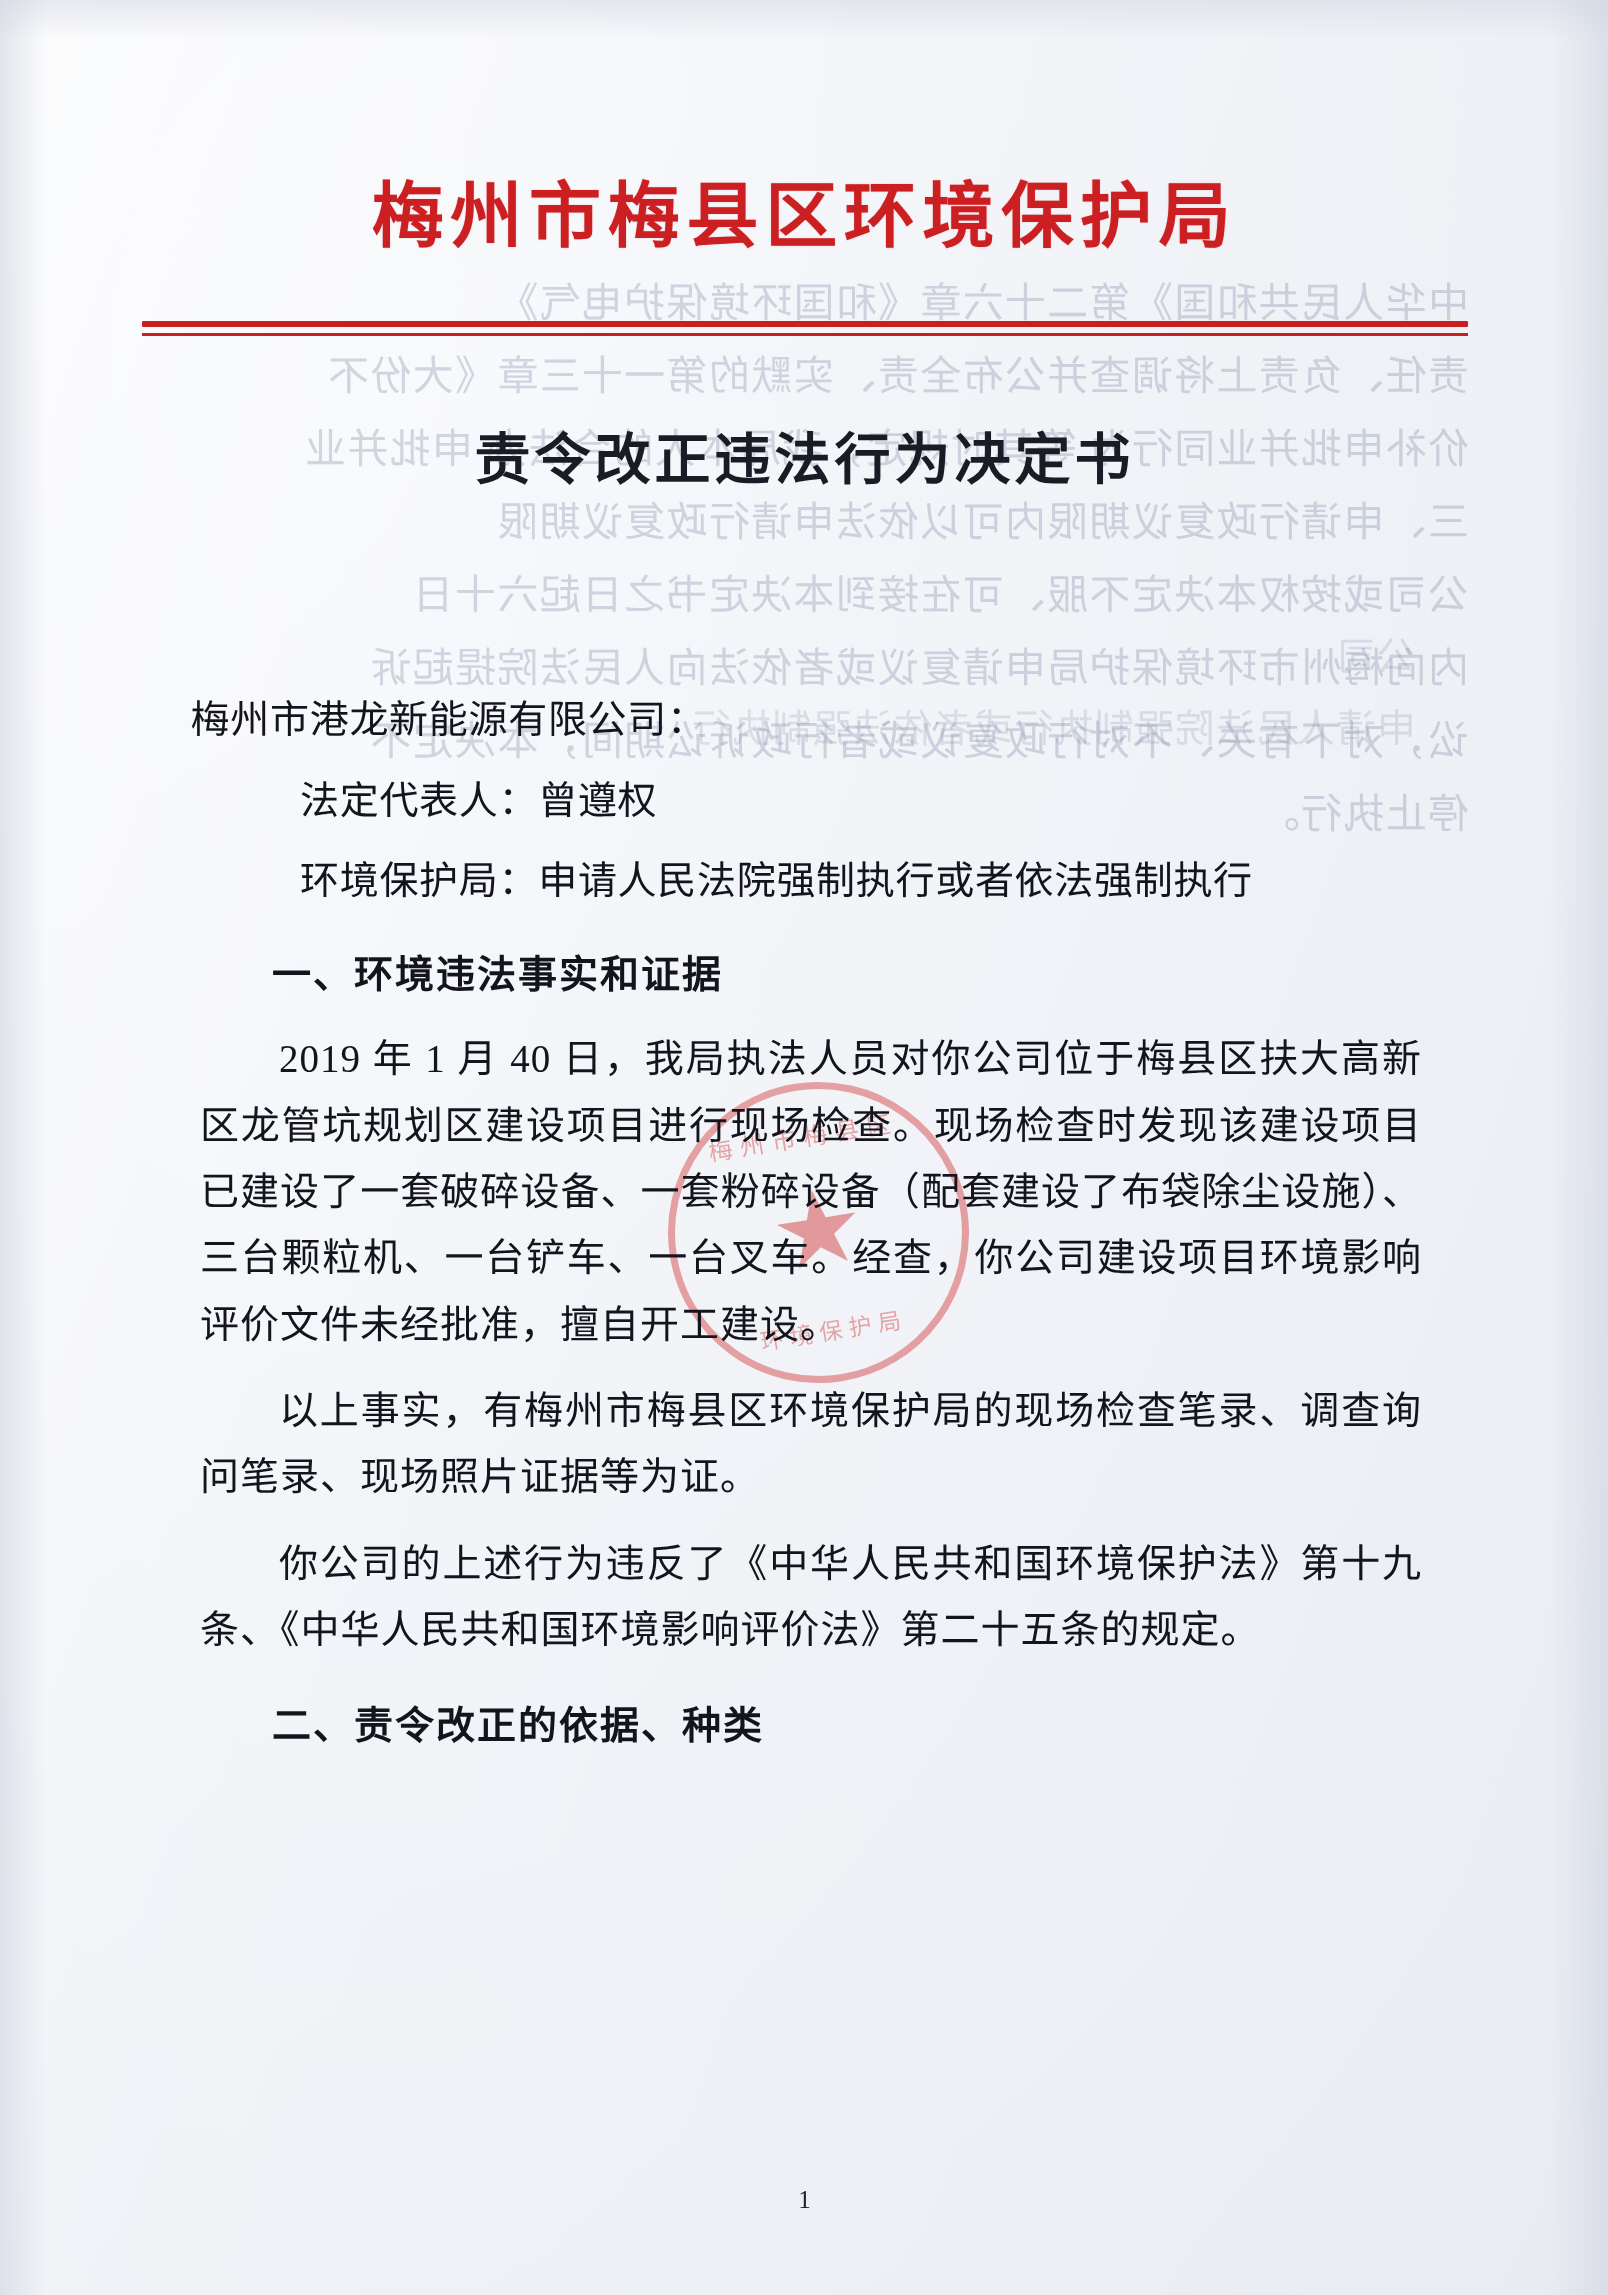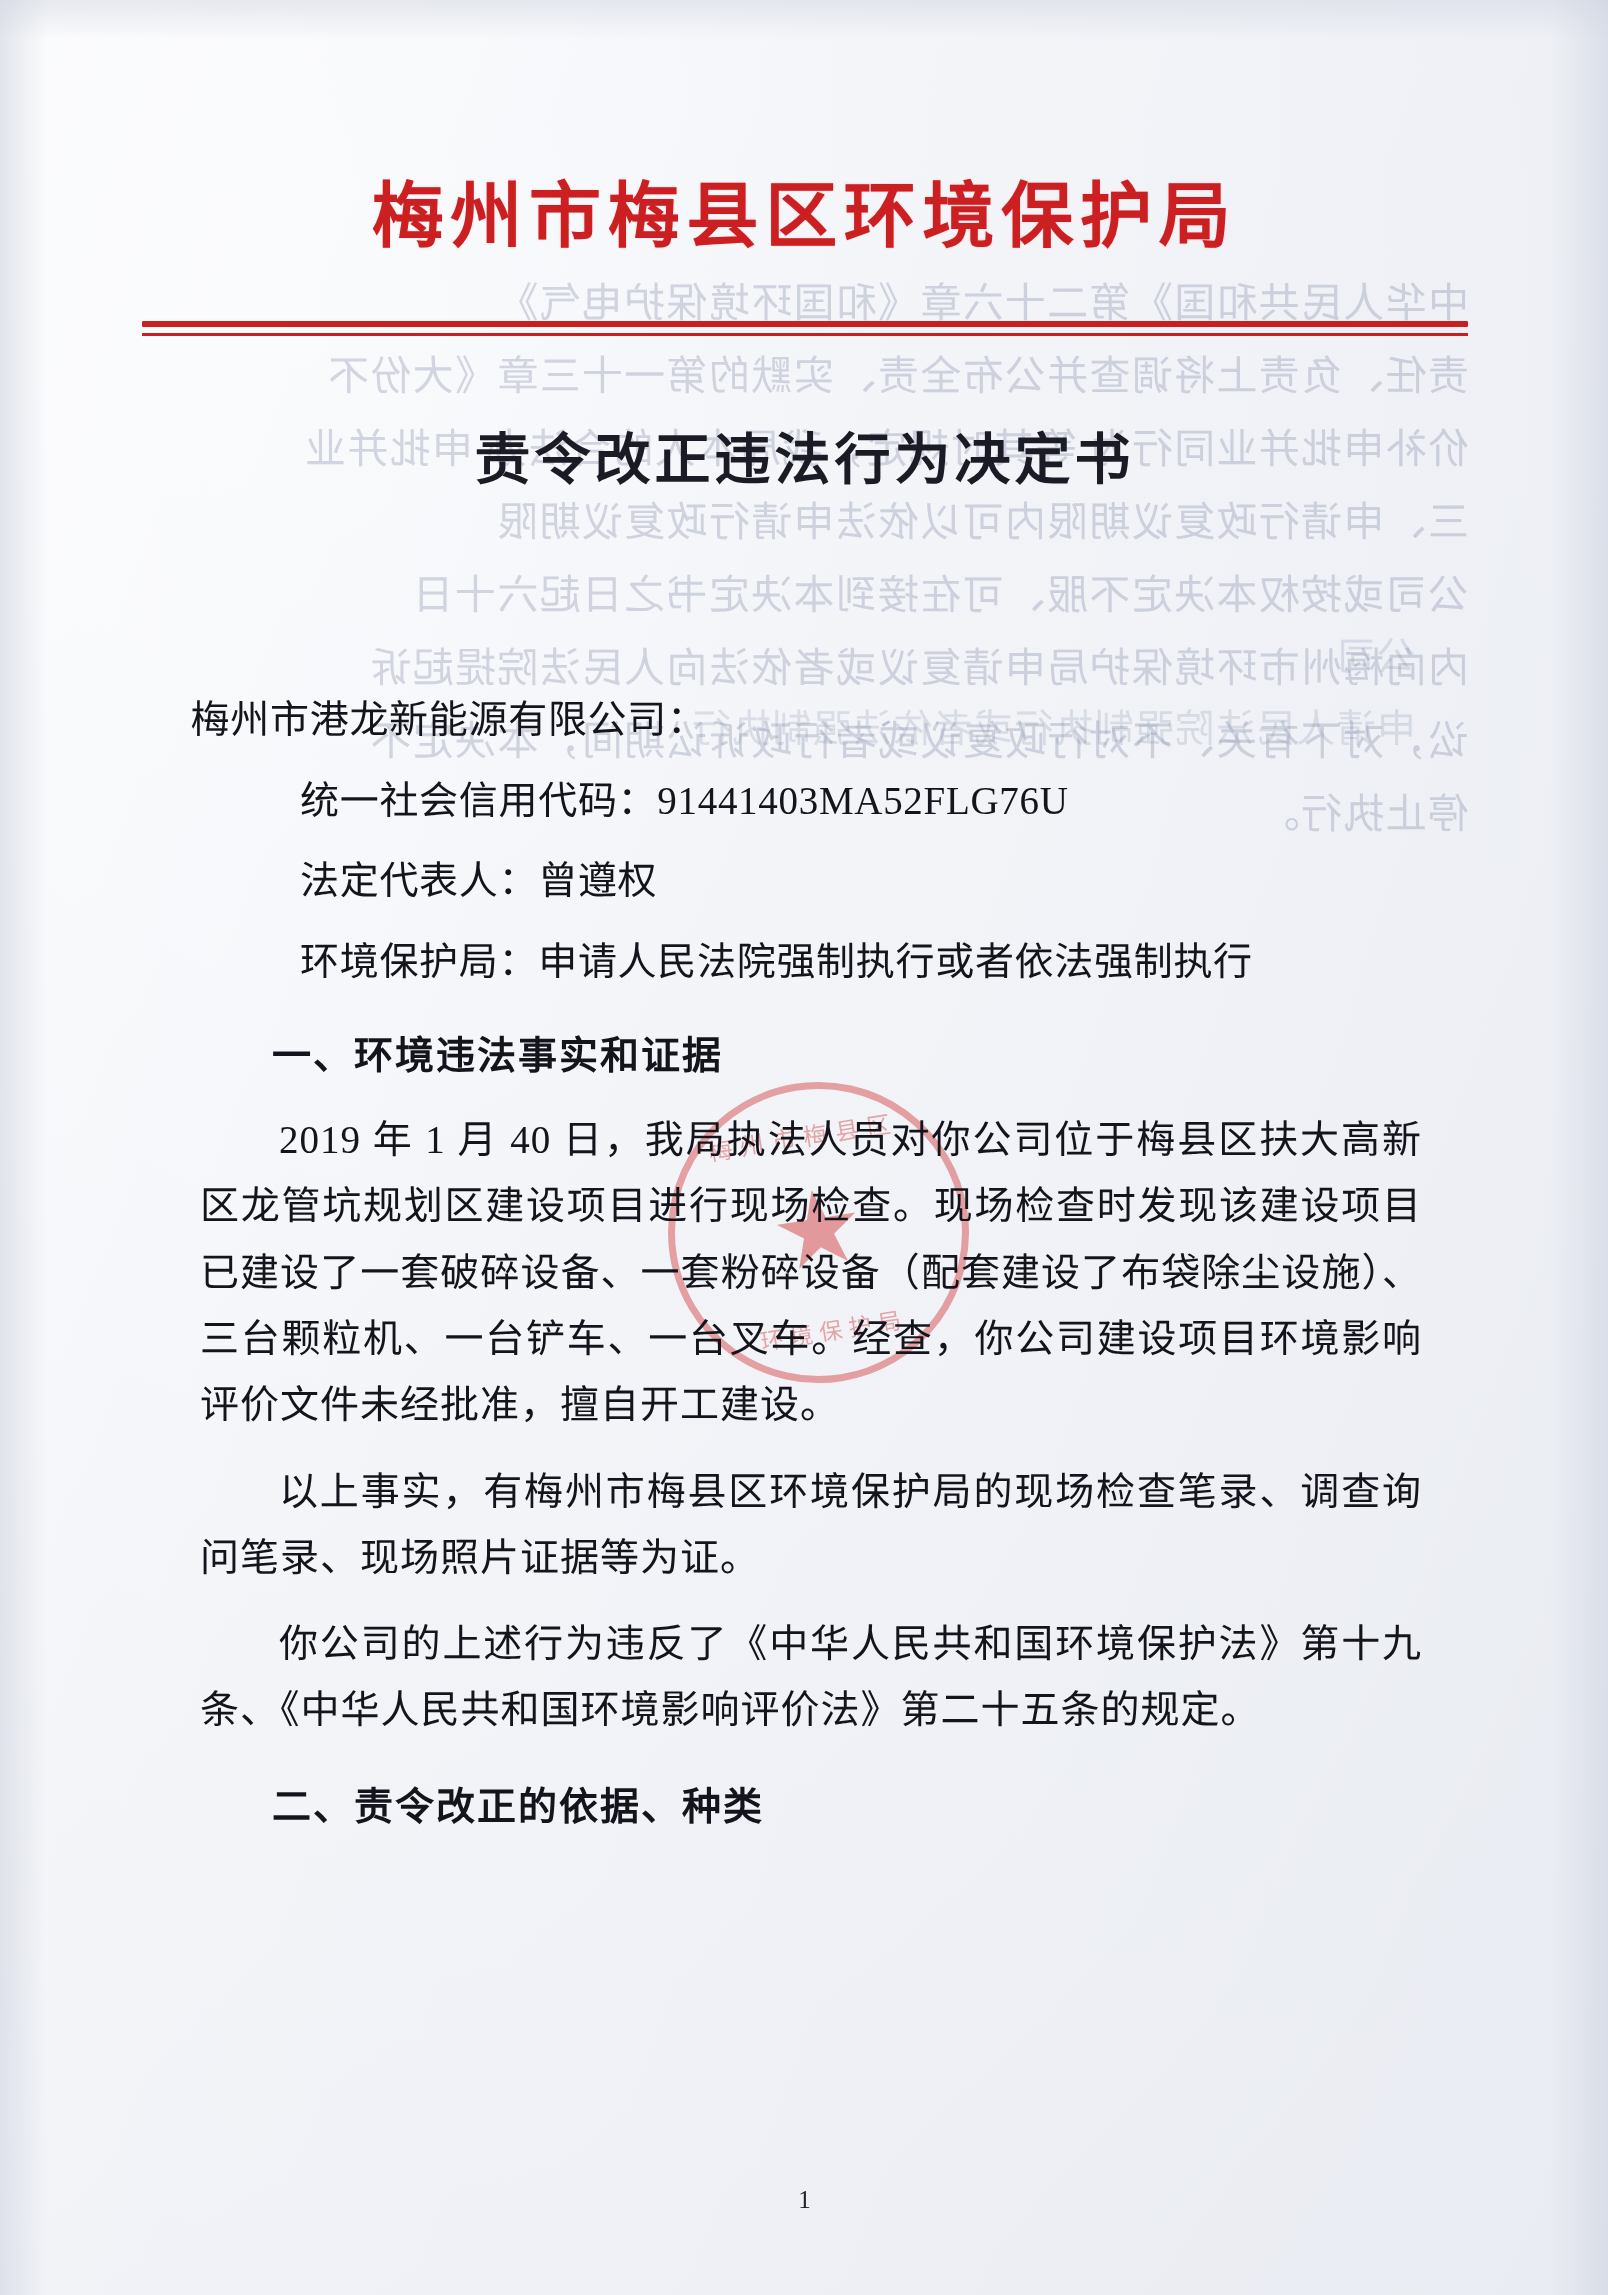--- a/index.html
+++ b/index.html
@@ -257,9 +257,6 @@
 
     <div class="addressee">梅州市港龙新能源有限公司：</div>
 
-    <div class="kv">
-      <span>统一社会信用代码：</span><span class="val-mono">91441403MA52FLG76U</span>
-    </div>
 
     <div class="kv">
       <span>法定代表人：</span><span>曾遵权</span>

